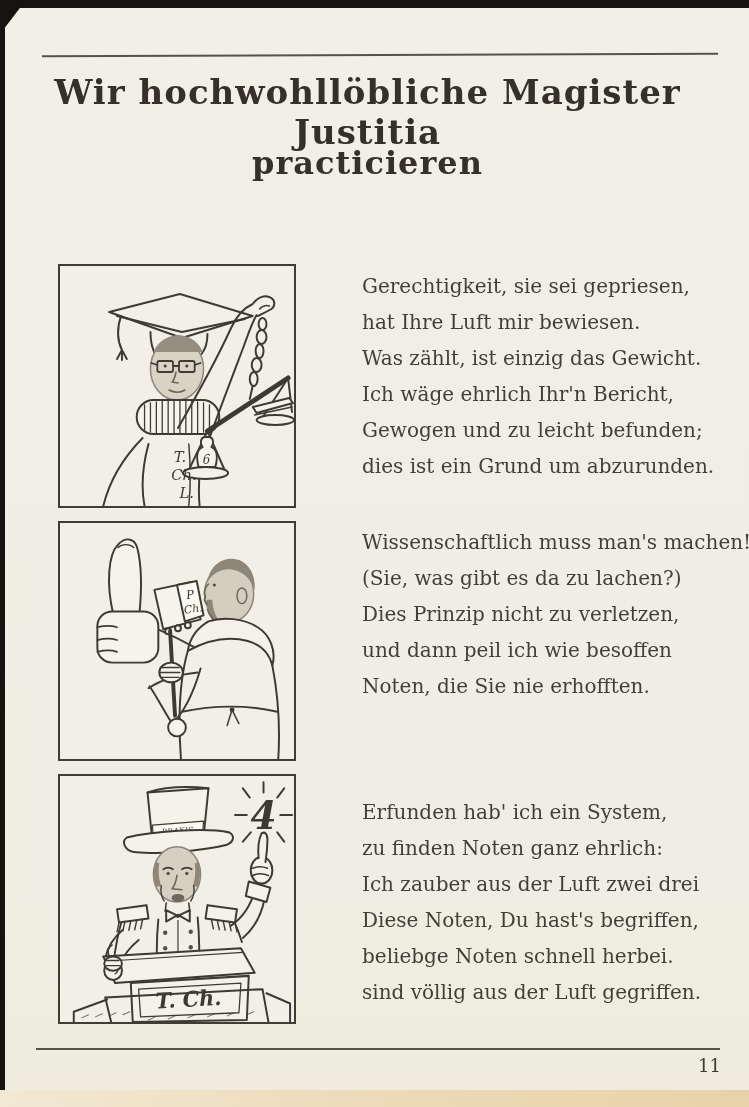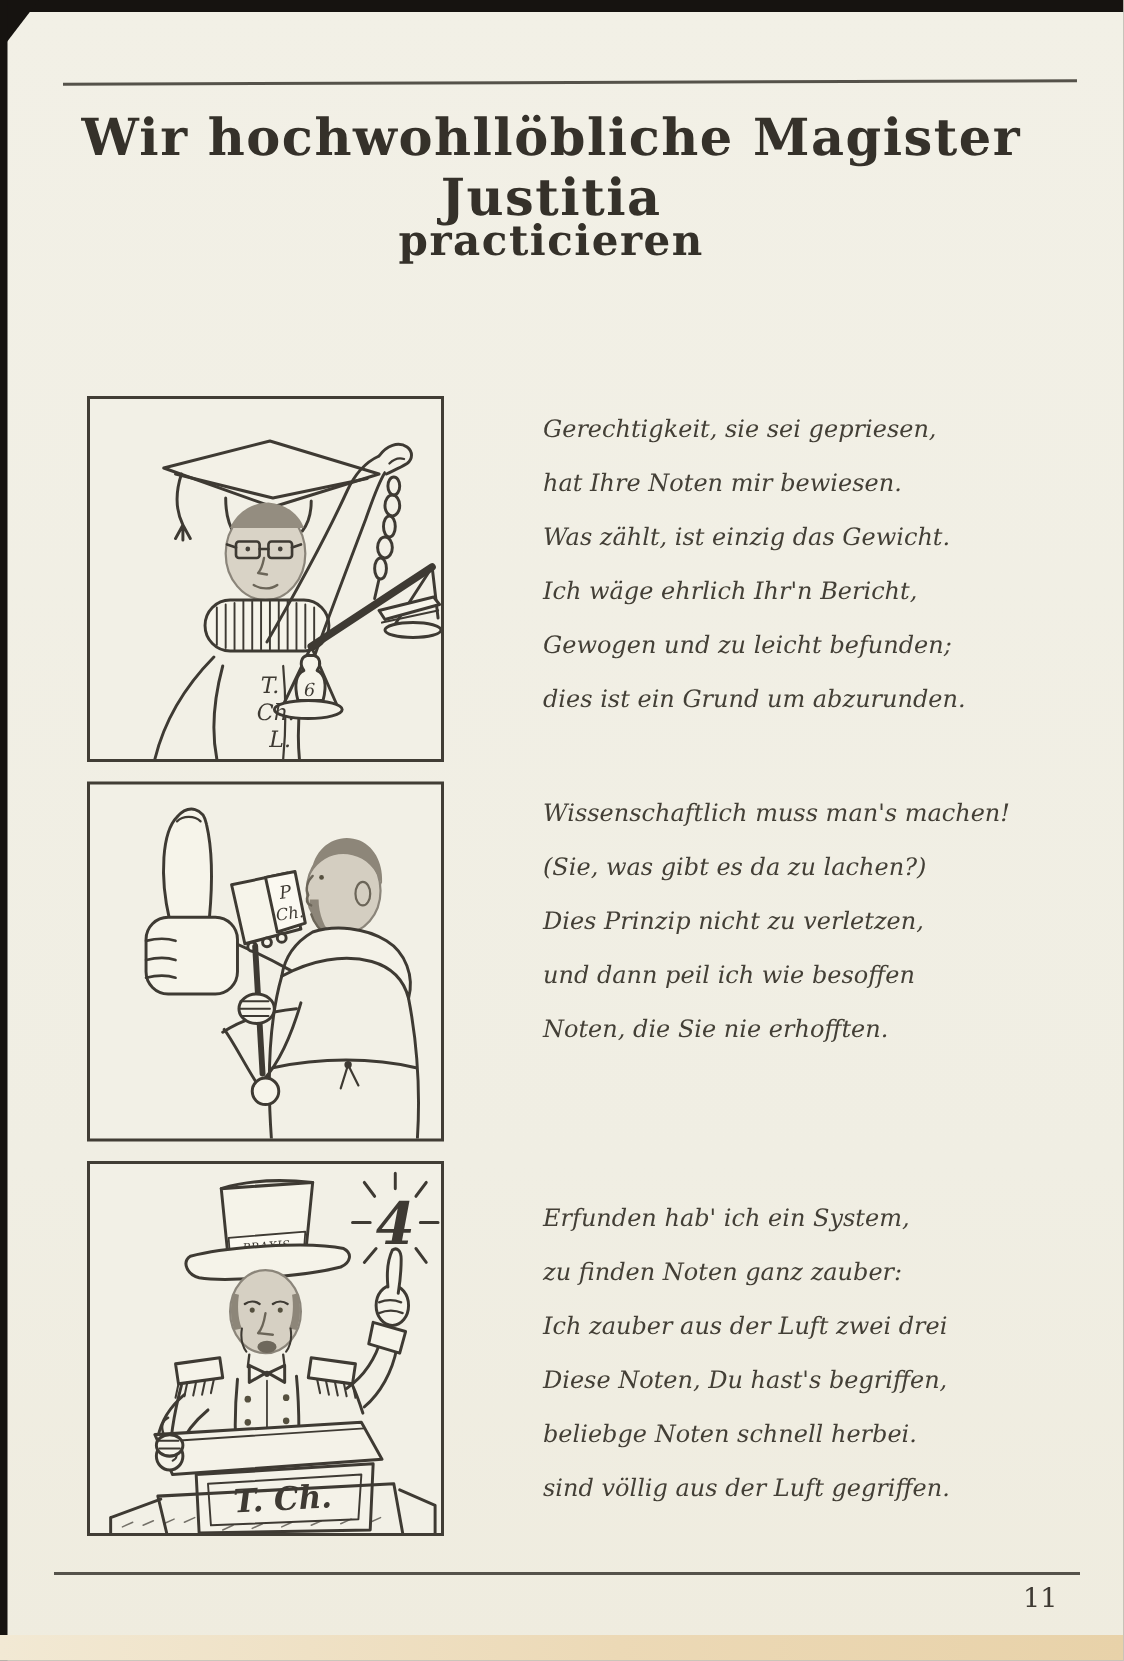--- a/index.html
+++ b/index.html
@@ -29,7 +29,7 @@
     font-weight:bold;color:#35312a;letter-spacing:1px;
     font-family:"DejaVu Serif", serif;}
   .title-1{top:72px;font-size:34px;}
-  .title-2{top:144px;font-size:28px;}
+  .title-2{top:144px;font-size:32px;}
 
   
   .panel{position:absolute;left:58px;width:238px;border:2px solid #413d35;

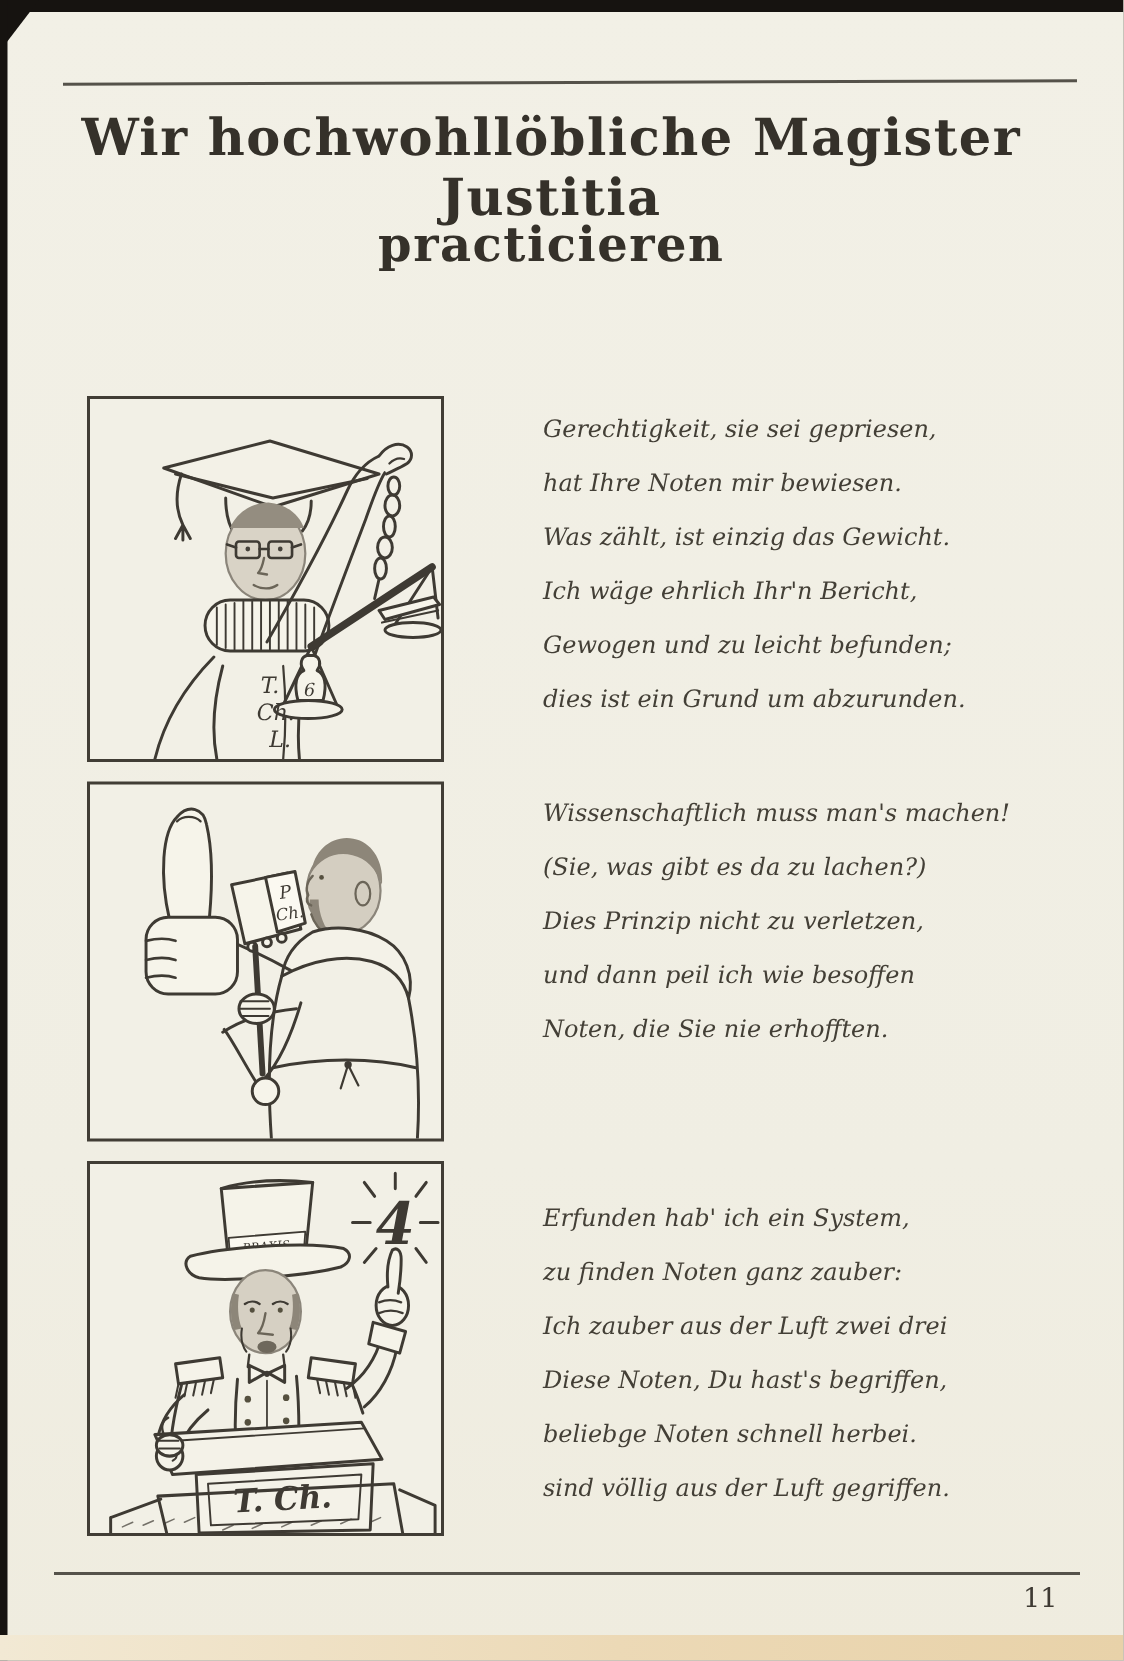--- a/index.html
+++ b/index.html
@@ -46,7 +46,7 @@
   .stanza-1{top:268px;}
   .stanza-2{top:524px;}
   .stanza-3{top:794px;}
-  .vline{font-style:italic;font-size:16px;line-height:36px;white-space:nowrap;
+  .vline{font-size:20px;line-height:36px;white-space:nowrap;
     color:#433f36;font-family:"DejaVu Serif", serif;}
 
   .page-number{position:absolute;left:682px;top:1055px;font-size:18px;

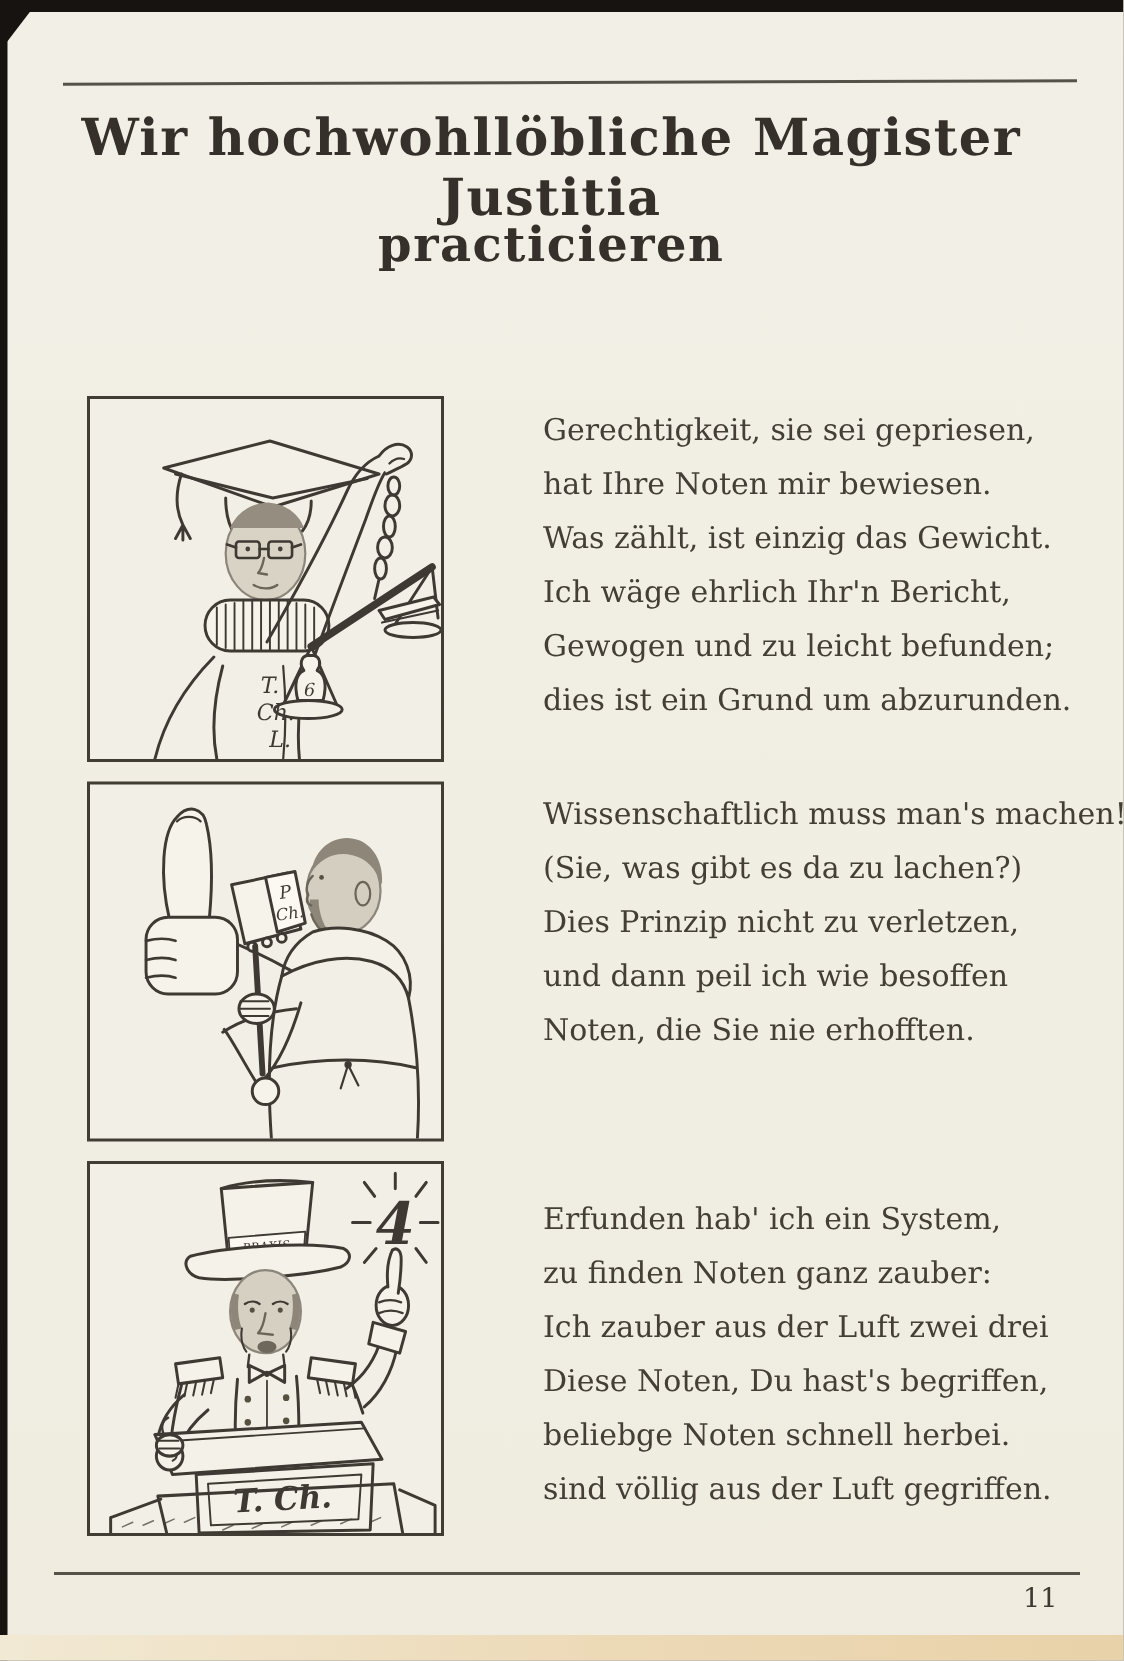--- a/index.html
+++ b/index.html
@@ -265,7 +265,7 @@
 
   <div class="stanza stanza-1">
     <div class="vline">Gerechtigkeit, sie sei gepriesen,</div>
-    <div class="vline">hat Ihre Noten mir bewiesen.</div>
+    <div class="vline">hat Ihre Luft mir bewiesen.</div>
     <div class="vline">Was zählt, ist einzig das Gewicht.</div>
     <div class="vline">Ich wäge ehrlich Ihr'n Bericht,</div>
     <div class="vline">Gewogen und zu leicht befunden;</div>

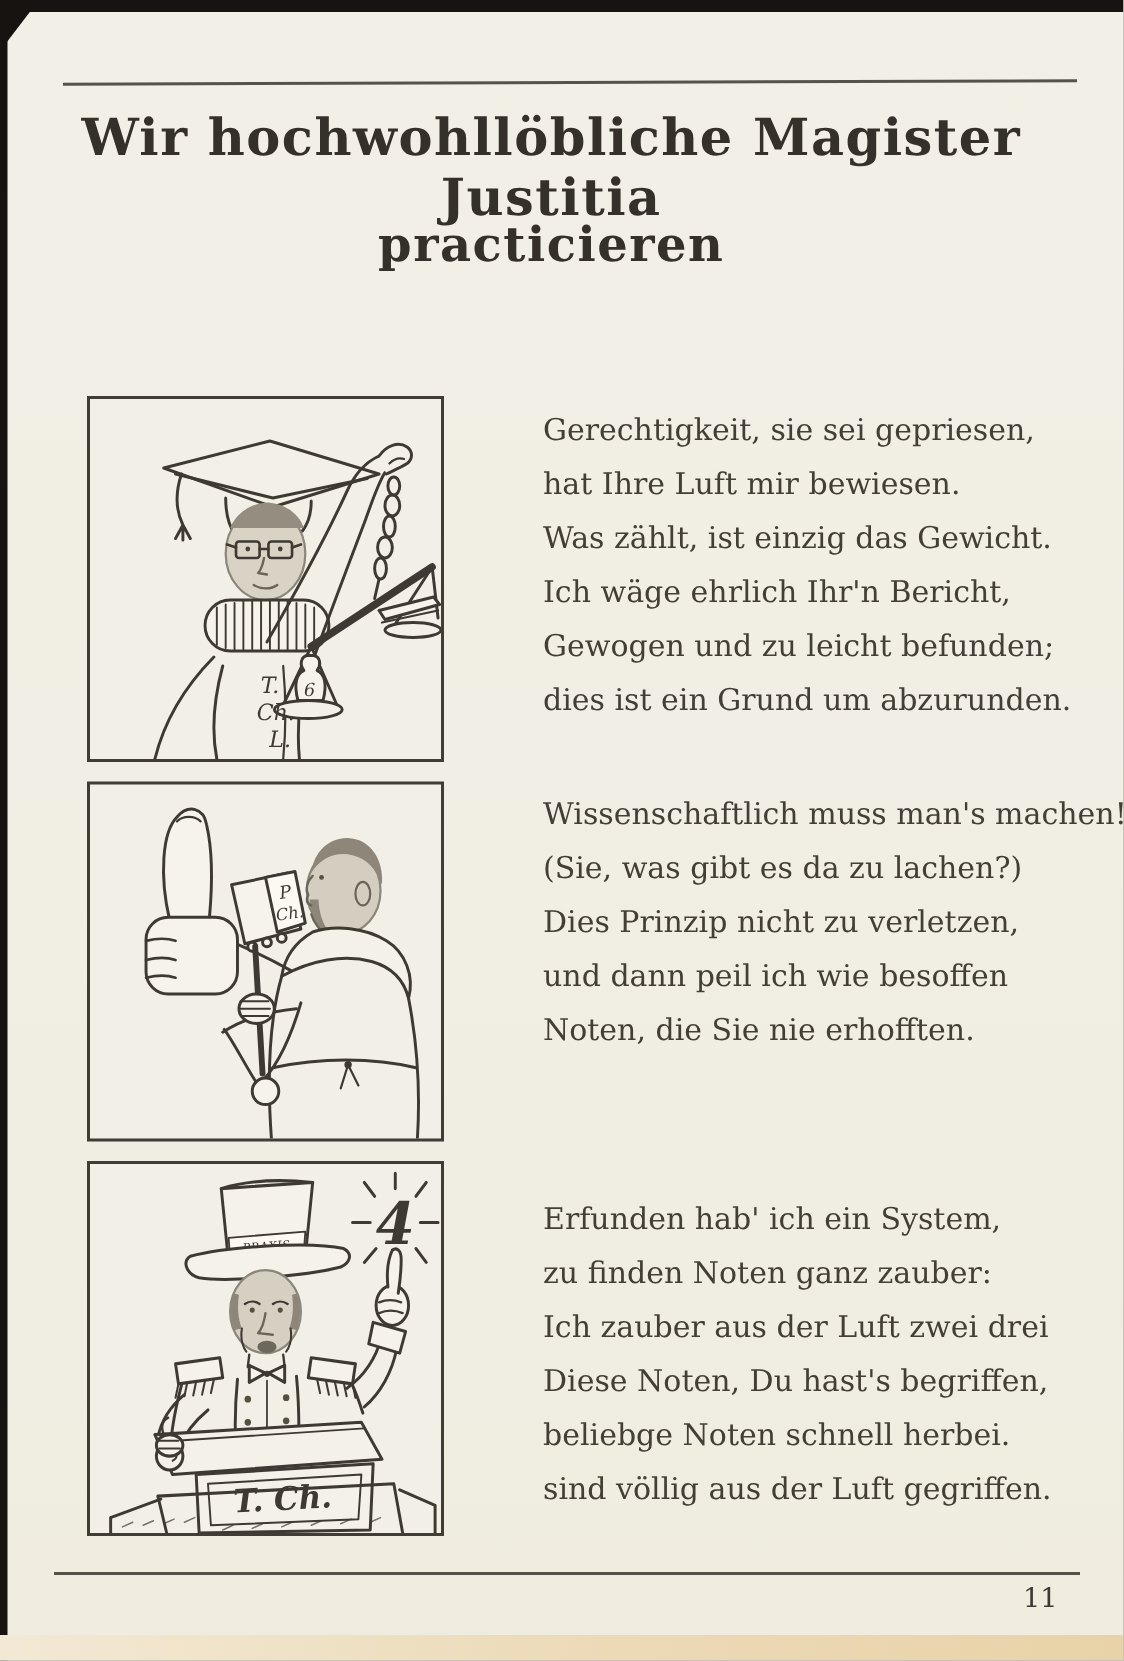--- a/index.html
+++ b/index.html
@@ -280,7 +280,7 @@
   </div>
   <div class="stanza stanza-3">
     <div class="vline">Erfunden hab' ich ein System,</div>
-    <div class="vline">zu finden Noten ganz zauber:</div>
+    <div class="vline">zu finden Noten ganz ehrlich:</div>
     <div class="vline">Ich zauber aus der Luft zwei drei</div>
     <div class="vline">Diese Noten, Du hast's begriffen,</div>
     <div class="vline">beliebge Noten schnell herbei.</div>

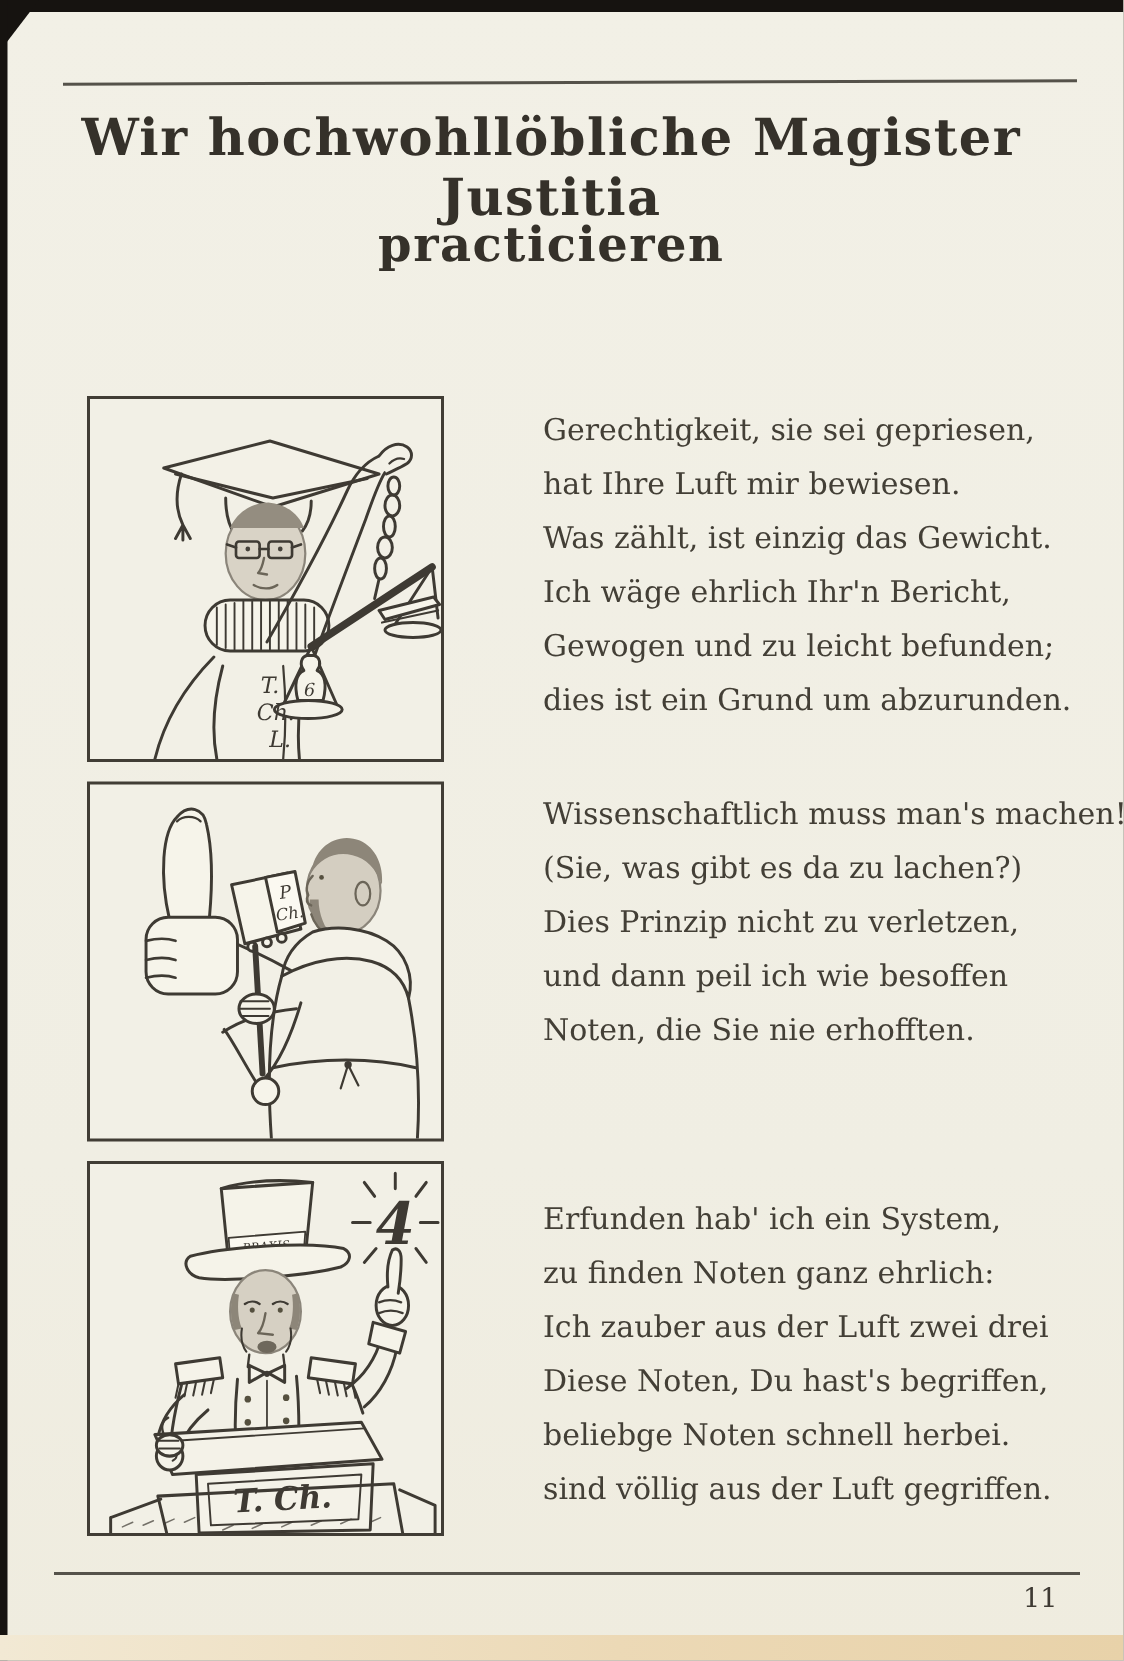--- a/index.html
+++ b/index.html
@@ -49,7 +49,7 @@
   .vline{font-size:20px;line-height:36px;white-space:nowrap;
     color:#433f36;font-family:"DejaVu Serif", serif;}
 
-  .page-number{position:absolute;left:682px;top:1055px;font-size:18px;
+  .page-number{position:absolute;left:698px;top:1055px;font-size:18px;
     color:#3e3a33;font-family:"DejaVu Serif", serif;}
 </style>
 </head>

